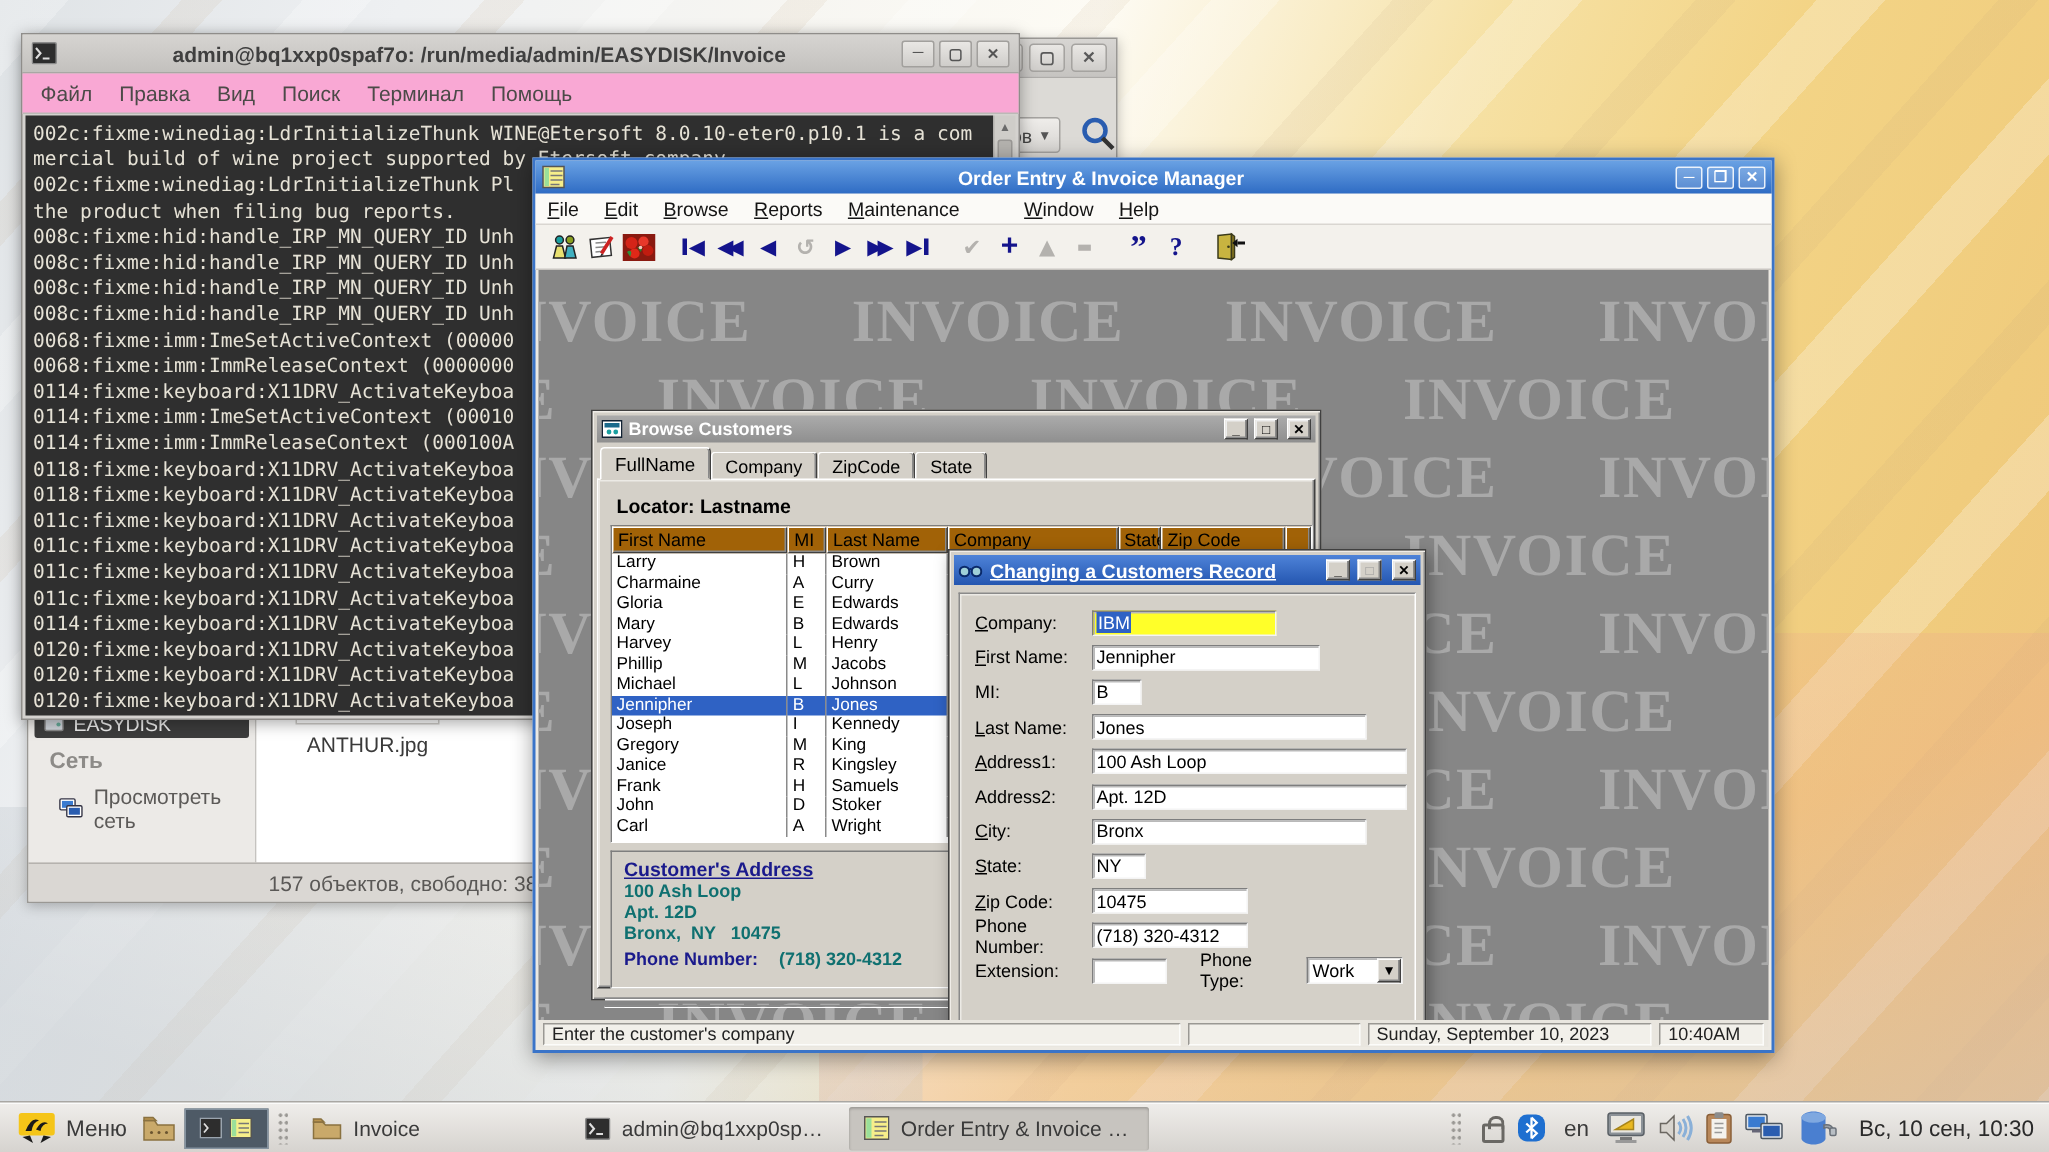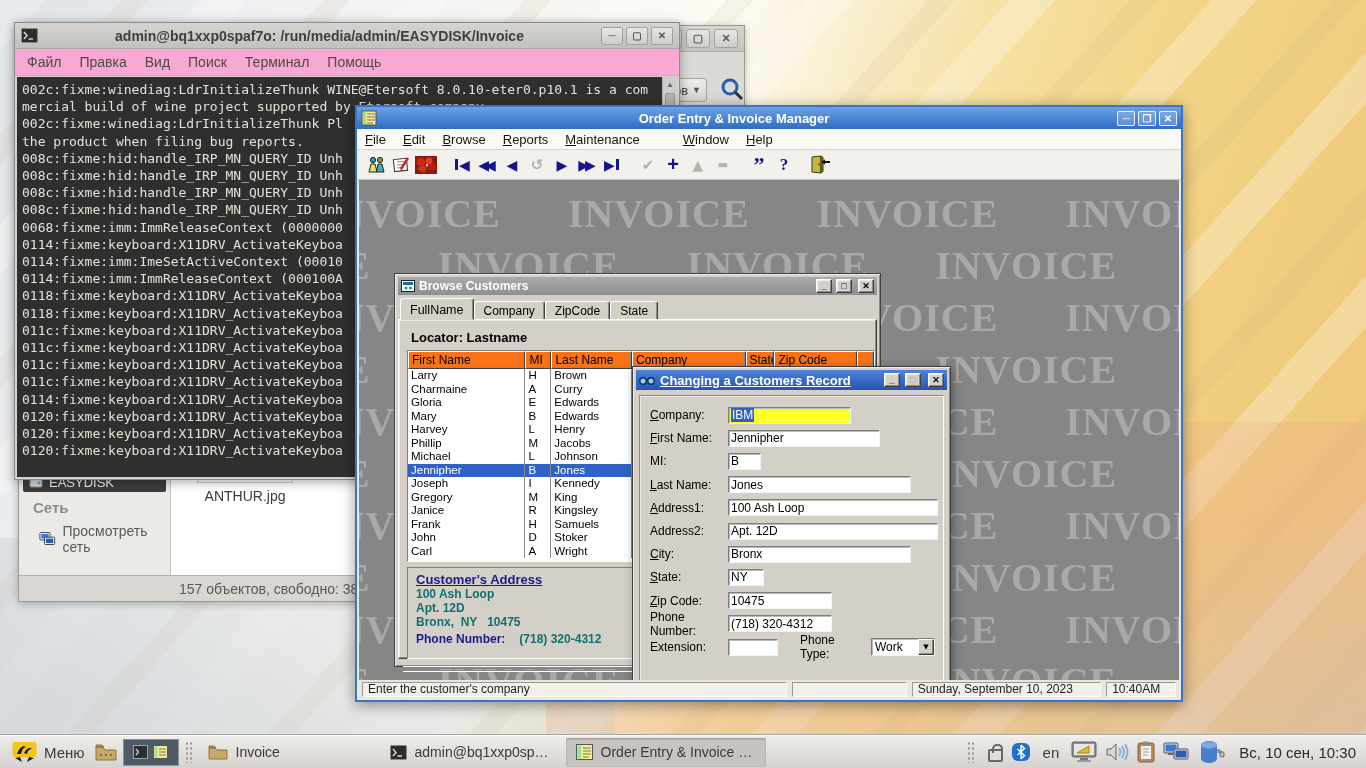--- a/index.html
+++ b/index.html
@@ -271,6 +271,7 @@
       <div class="tline">008c:fixme:hid:handle_IRP_MN_QUERY_ID Unh</div>
       <div class="tline">008c:fixme:hid:handle_IRP_MN_QUERY_ID Unh</div>
       <div class="tline">008c:fixme:hid:handle_IRP_MN_QUERY_ID Unh</div>
+      <div class="tline">0068:fixme:imm:ImeSetActiveContext (00000</div>
       <div class="tline">0068:fixme:imm:ImmReleaseContext (0000000</div>
       <div class="tline">0114:fixme:keyboard:X11DRV_ActivateKeyboa</div>
       <div class="tline">0114:fixme:imm:ImeSetActiveContext (00010</div>

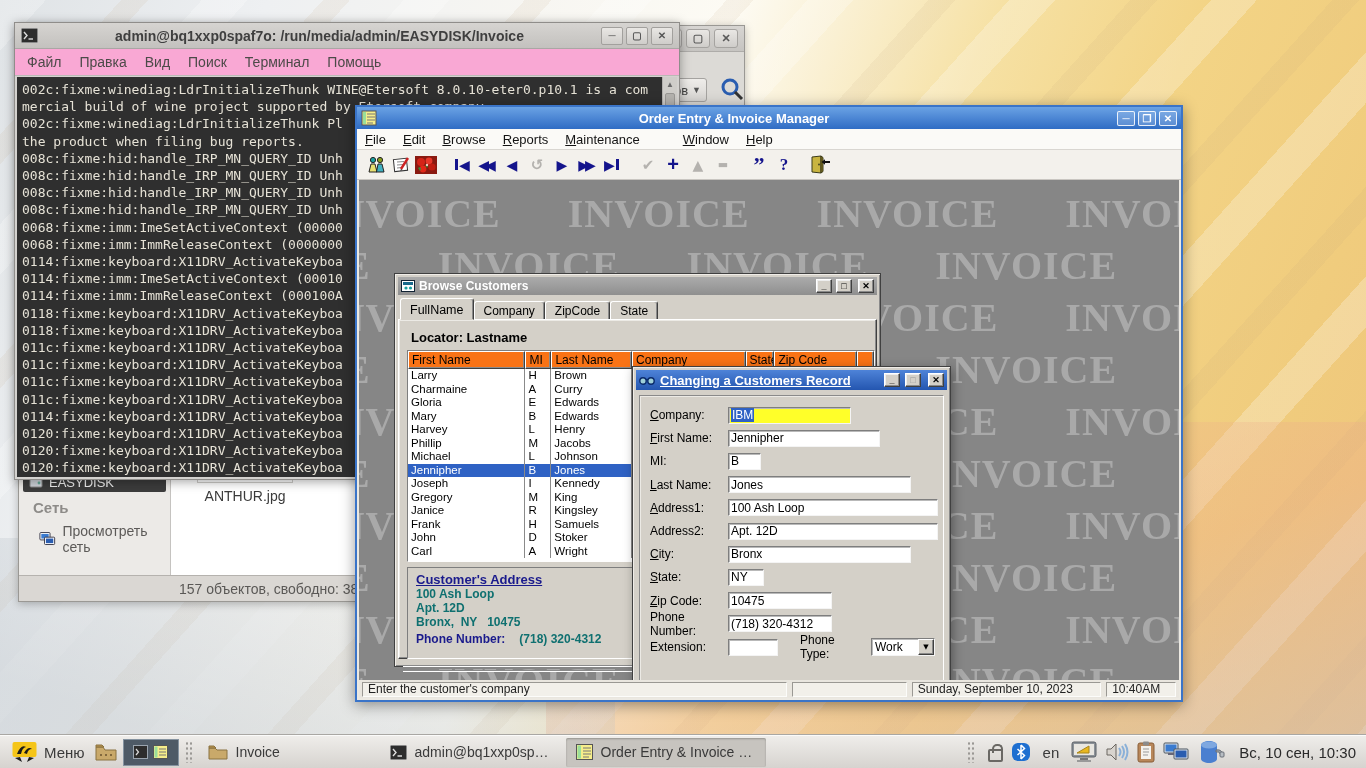--- a/index.html
+++ b/index.html
@@ -114,7 +114,7 @@
   .grid { position:absolute; left:8px; top:30px; width:468px; height:212px; background:#fff;
     border:1px solid; border-color:#7e7e7e #fff #fff #7e7e7e; }
   .g-head { display:flex; height:18px; }
-  .g-hcell { background:#f97316; border:1px solid; border-color:#fff #404040 #404040 #fff; box-shadow:inset -1px -1px 0 #8a8a8a;
+  .g-hcell { background:#a16207; border:1px solid; border-color:#fff #404040 #404040 #fff; box-shadow:inset -1px -1px 0 #8a8a8a;
     font:12px "Liberation Sans",sans-serif; color:#000; padding:1px 3px; white-space:nowrap; overflow:hidden; }
   .g-rows { position:absolute; left:0; top:18px; right:17px; bottom:0; overflow:hidden; background:#fff; }
   .g-row { display:flex; height:13.5px; }

